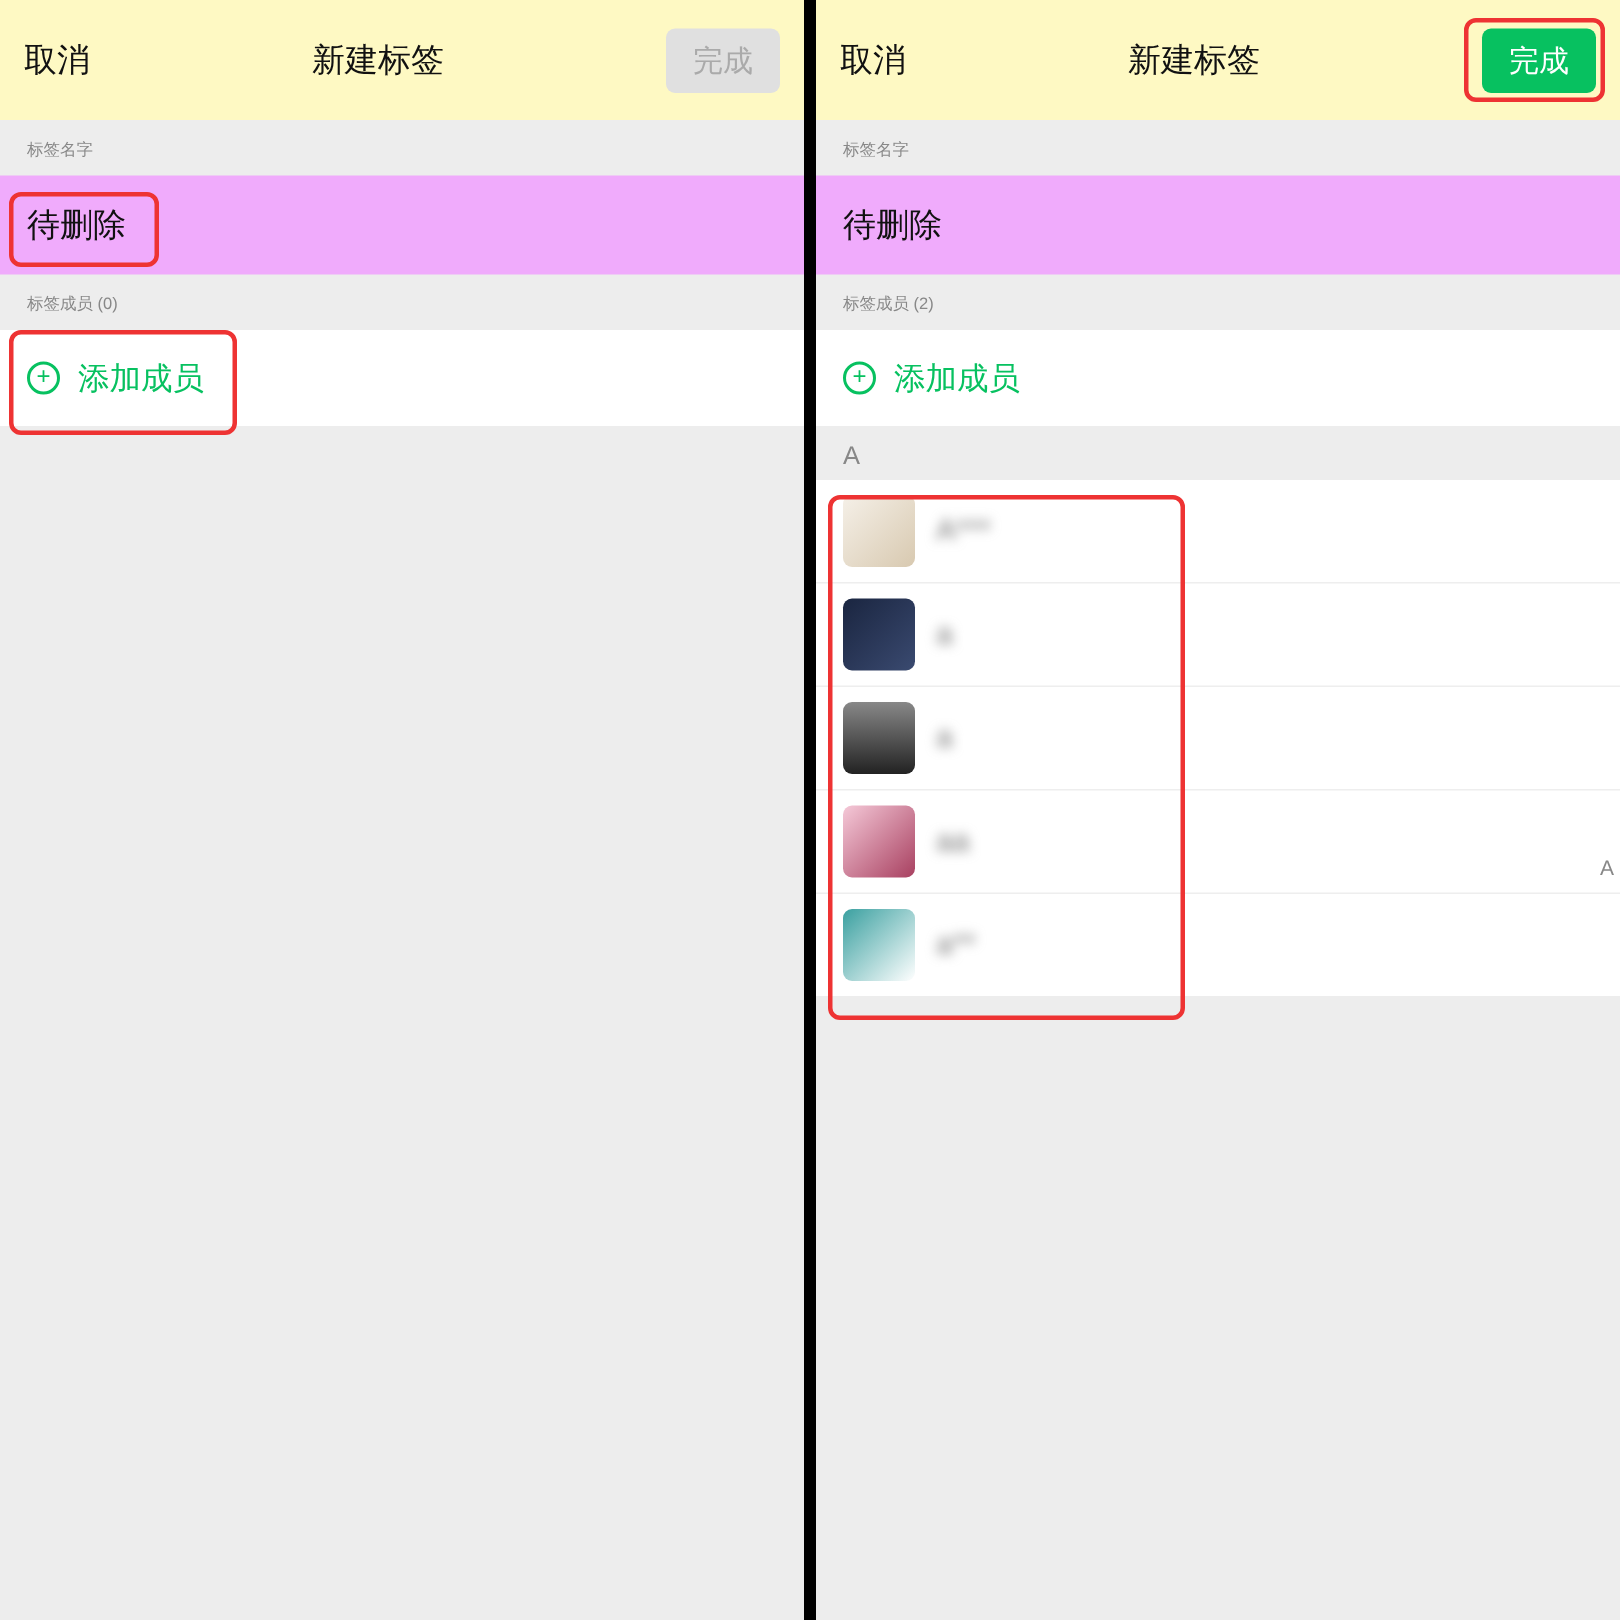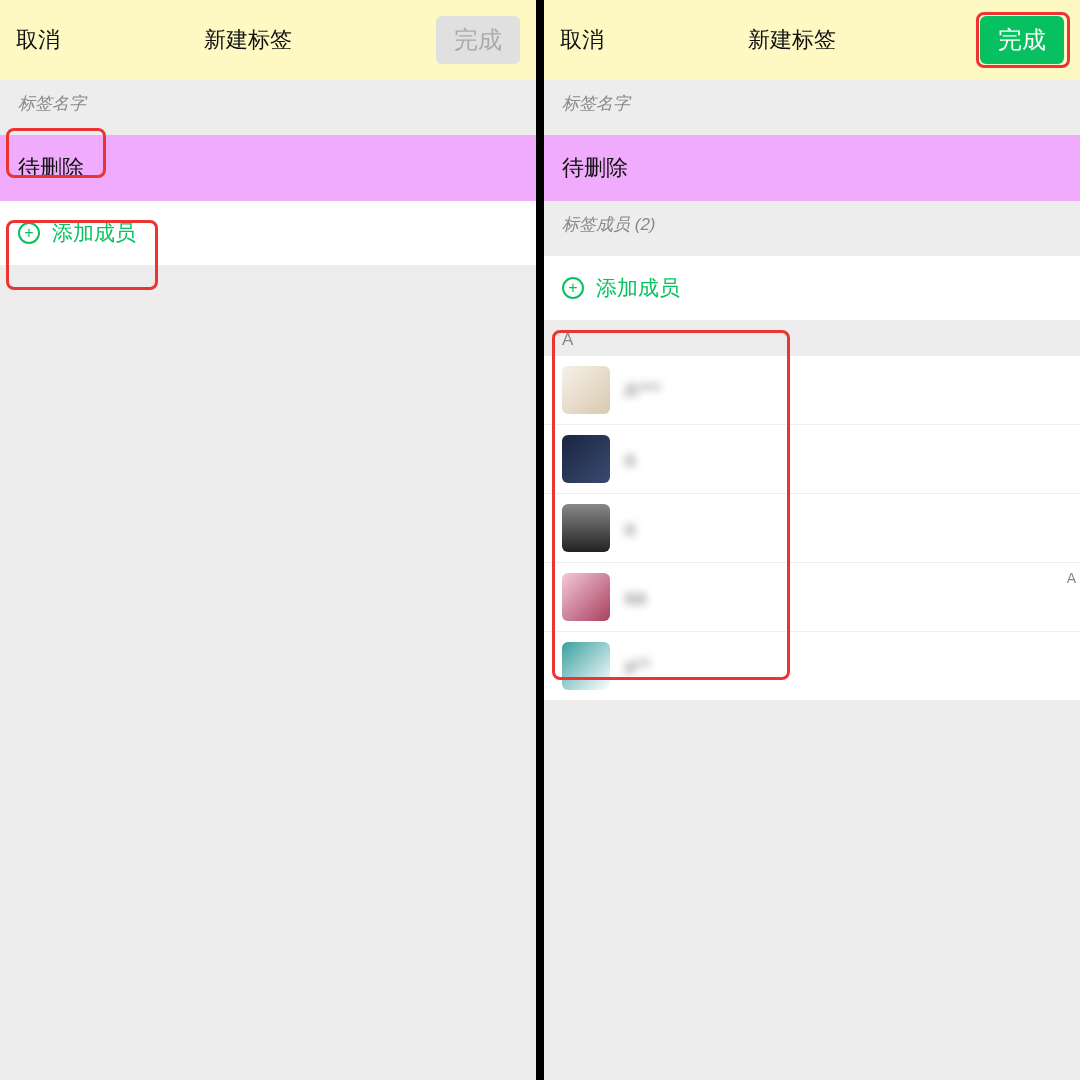--- a/index.html
+++ b/index.html
@@ -42,7 +42,7 @@
     .done-btn {
       padding: 8px 18px;
       border-radius: 6px;
-      font-size: 24px;
+      font-size: 20px;
       text-align: left;
     }
     .done-disabled {

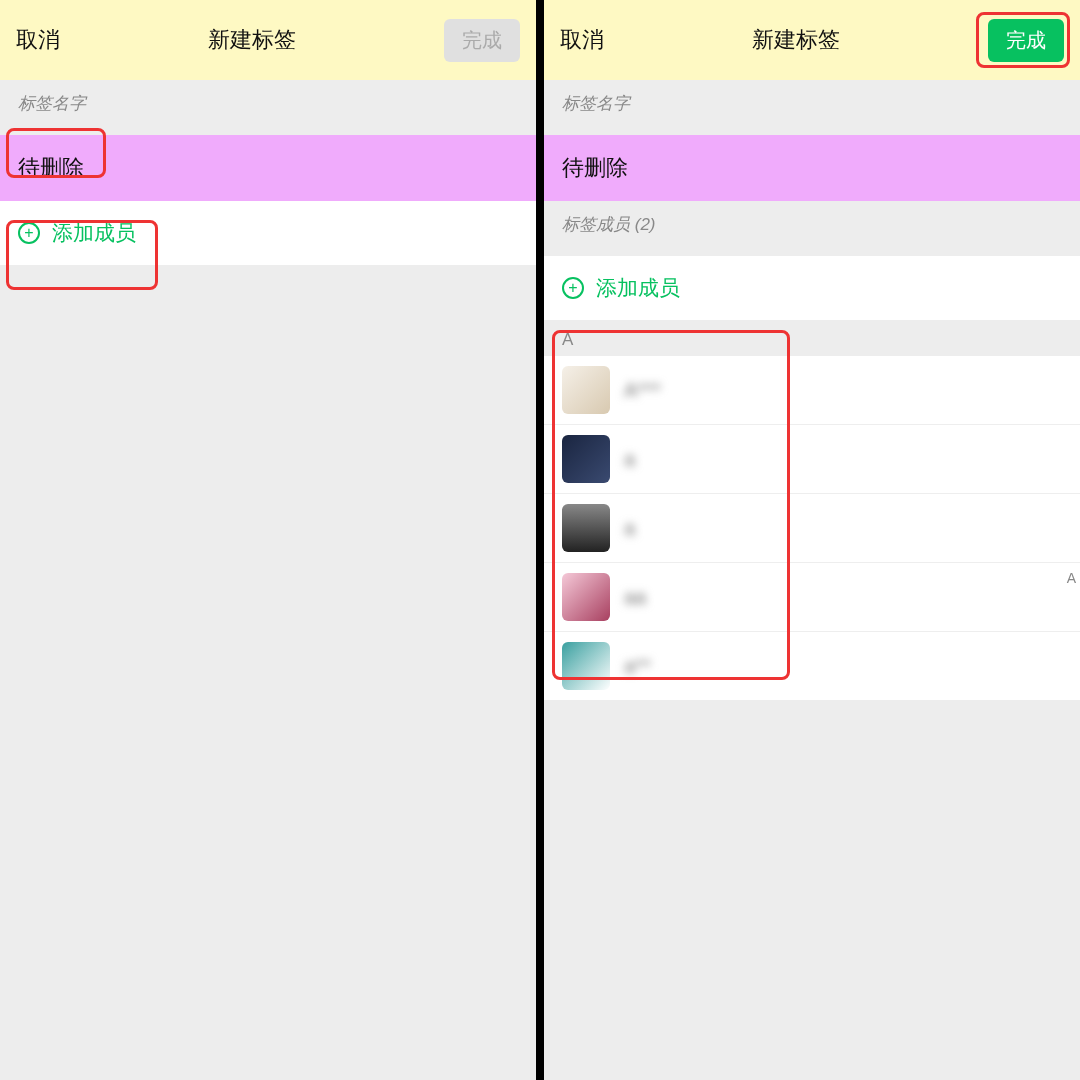--- a/index.html
+++ b/index.html
@@ -55,10 +55,9 @@
     }
 
     .section-label {
-      font-size: 17px;
+      font-size: 11px;
       color: #888;
-      padding: 12px 18px 20px;
-      font-style: italic;
+      padding: 12px 18px 10px;
     }
     .tag-name-row {
       background: #f0abfc;

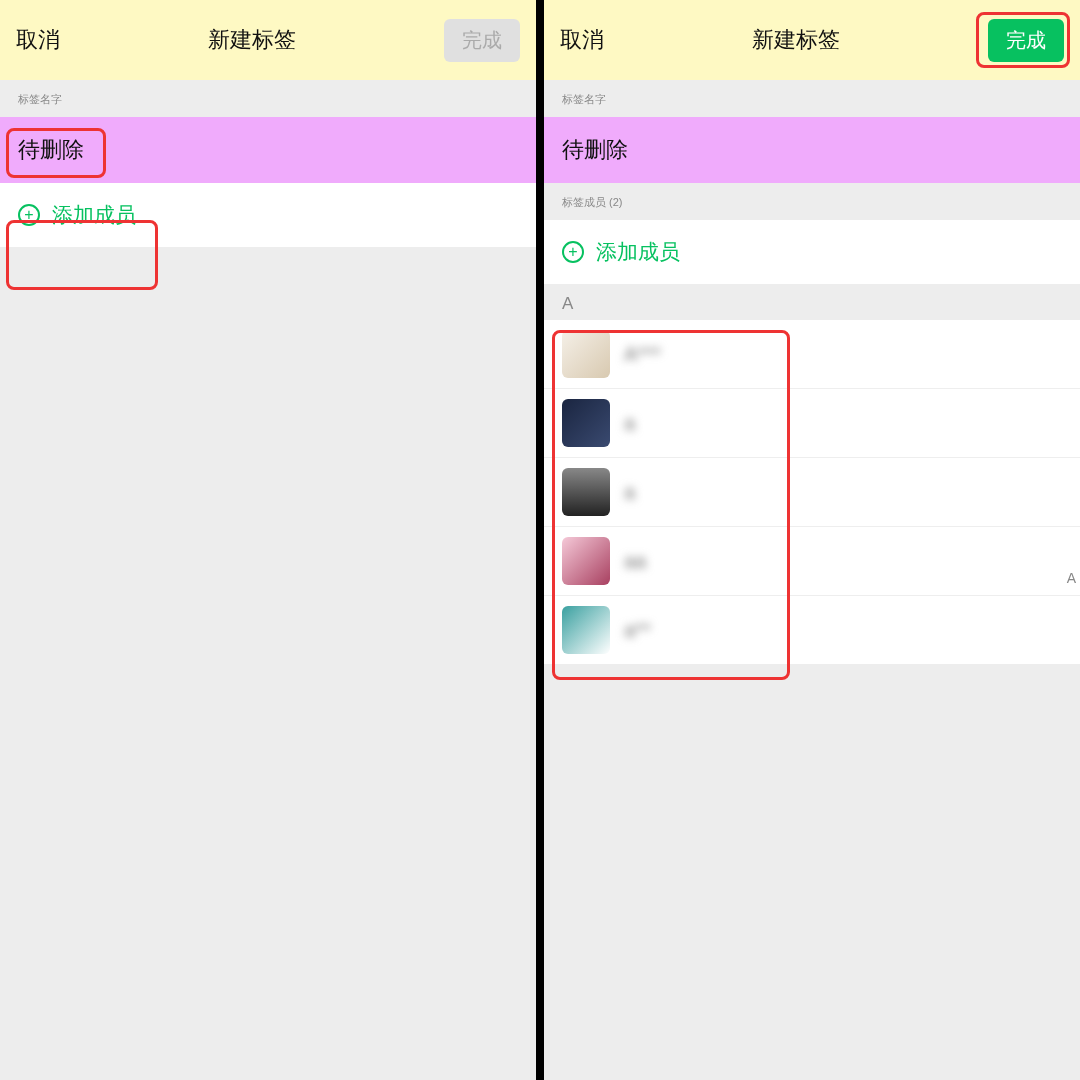--- a/index.html
+++ b/index.html
@@ -149,6 +149,7 @@
   <div class="section-label">标签名字</div>
   <div class="tag-name-row">待删除</div>
 
+  <div class="section-label">标签成员 (0)</div>
   <div class="add-member-row">
     <div class="plus-circle">+</div>
     <span>添加成员</span>

